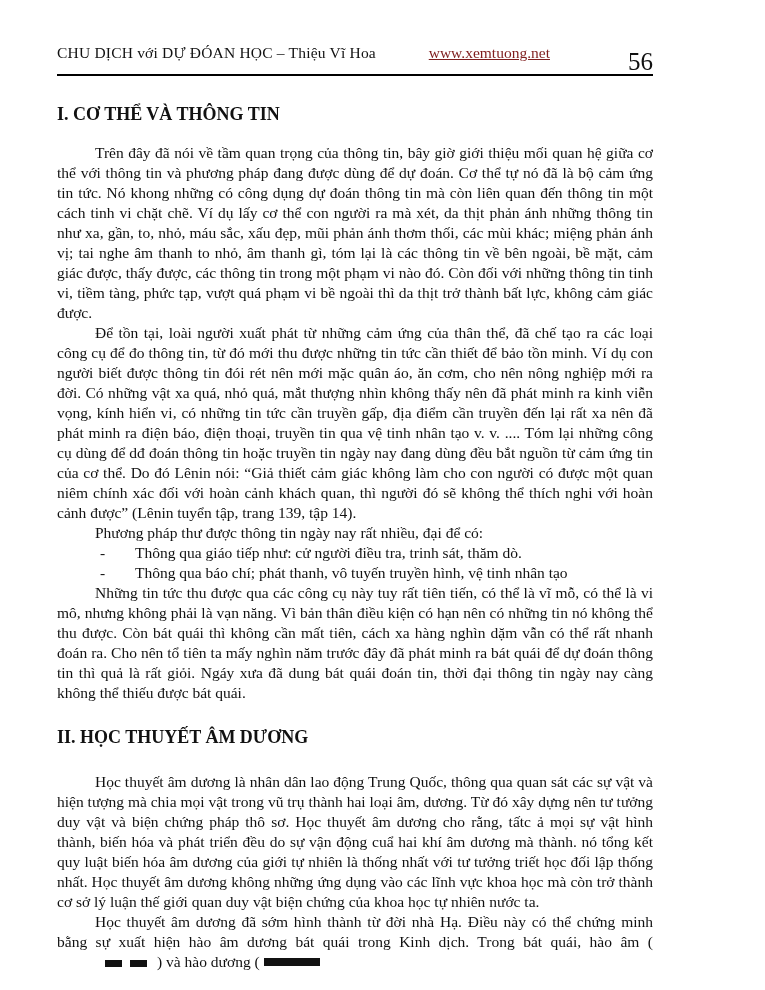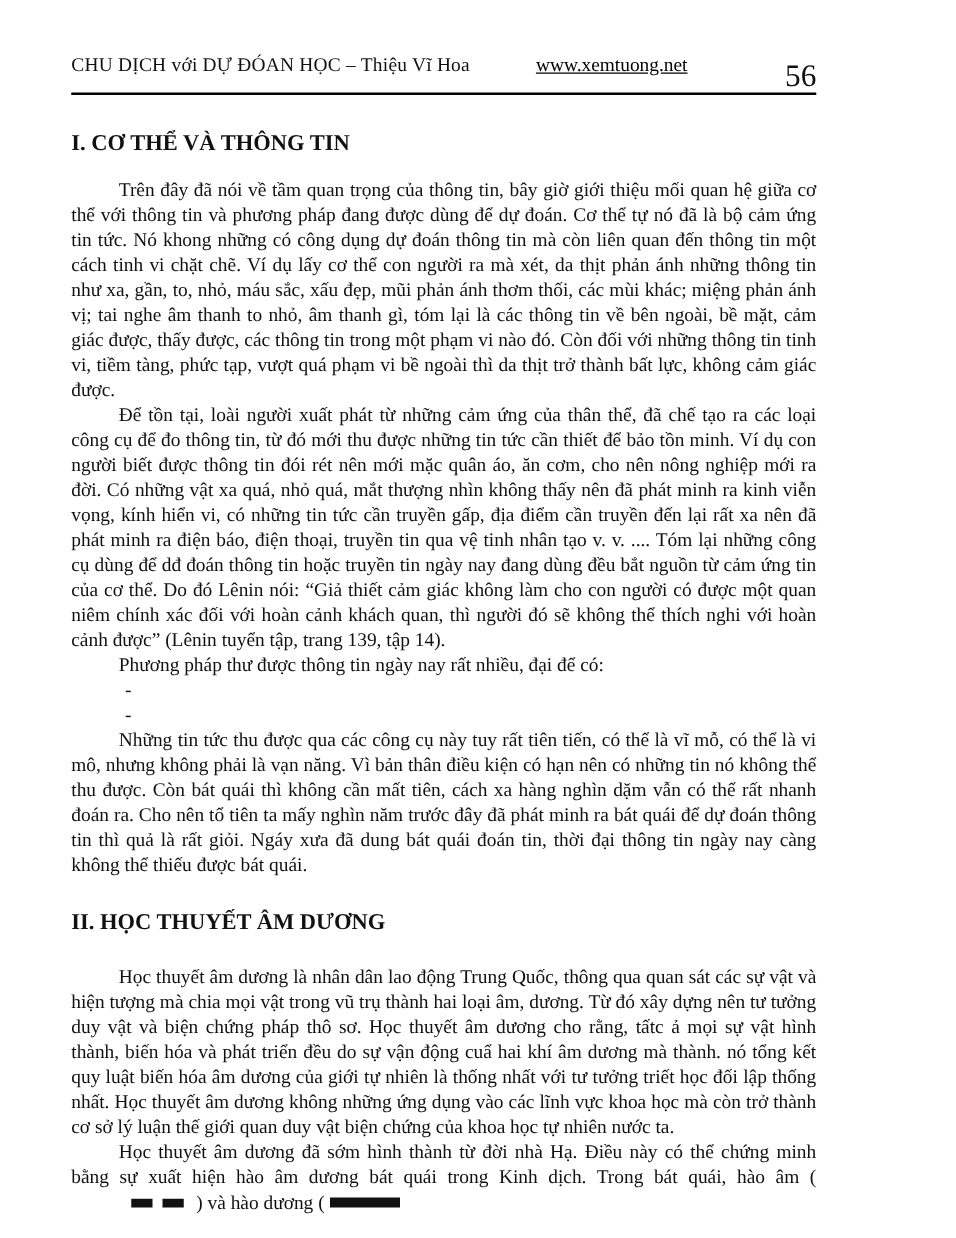--- a/index.html
+++ b/index.html
@@ -34,7 +34,7 @@
   .site-link {
     font-size: 15.5px;
     text-decoration: underline;
-    color: #000000;
+    color: #7f1d1d;
     white-space: nowrap;
     margin-bottom: 10px;
     margin-right: 78px;

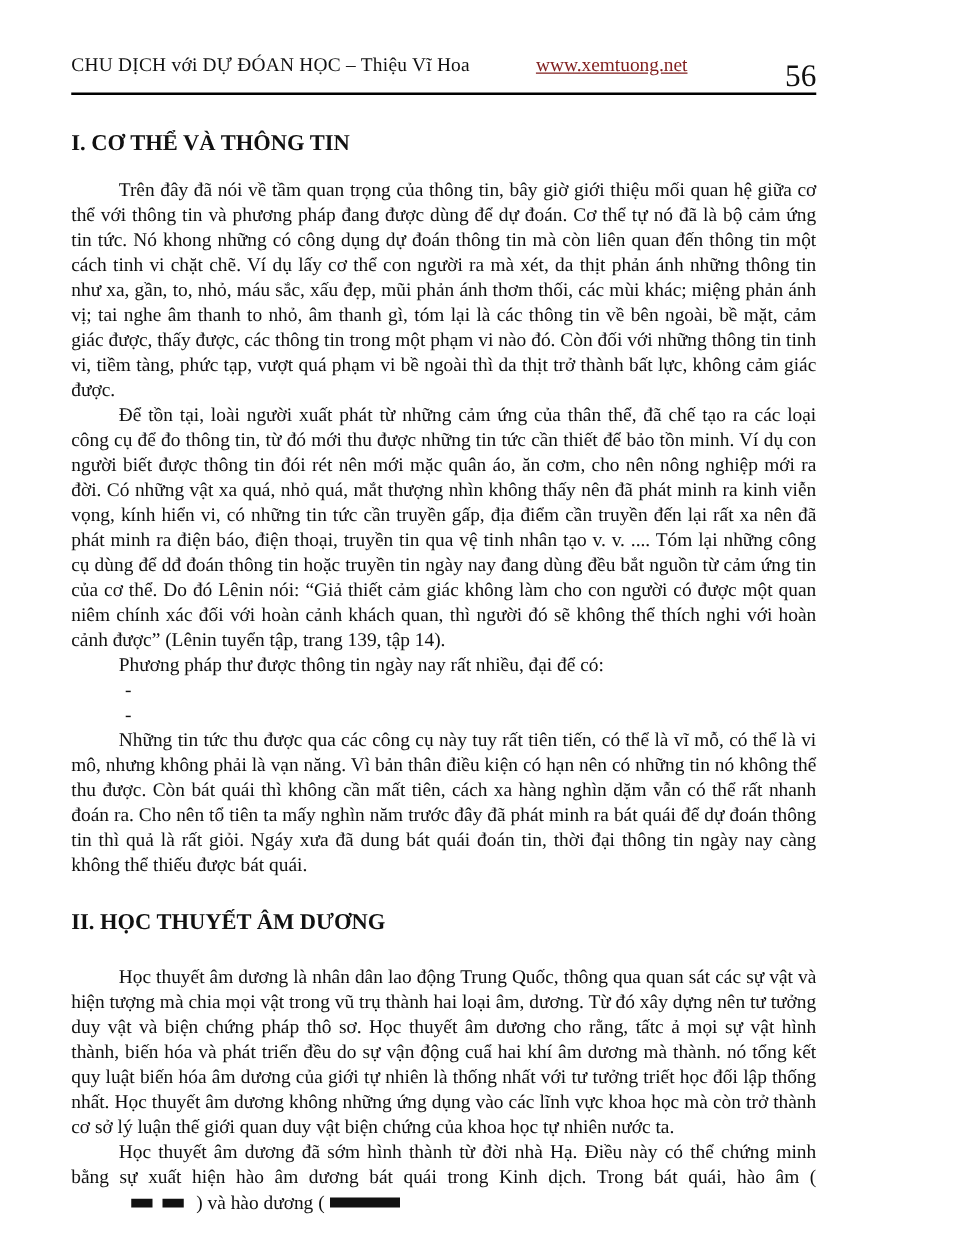--- a/index.html
+++ b/index.html
@@ -136,6 +136,7 @@
 
   <div class="list-item">
     <span class="list-dash">-</span>
+    <span class="list-text">Thông qua giáo tiếp như: cử người điều tra, trinh sát, thăm dò.</span>
   </div>
   <div class="list-item">
     <span class="list-dash">-</span>

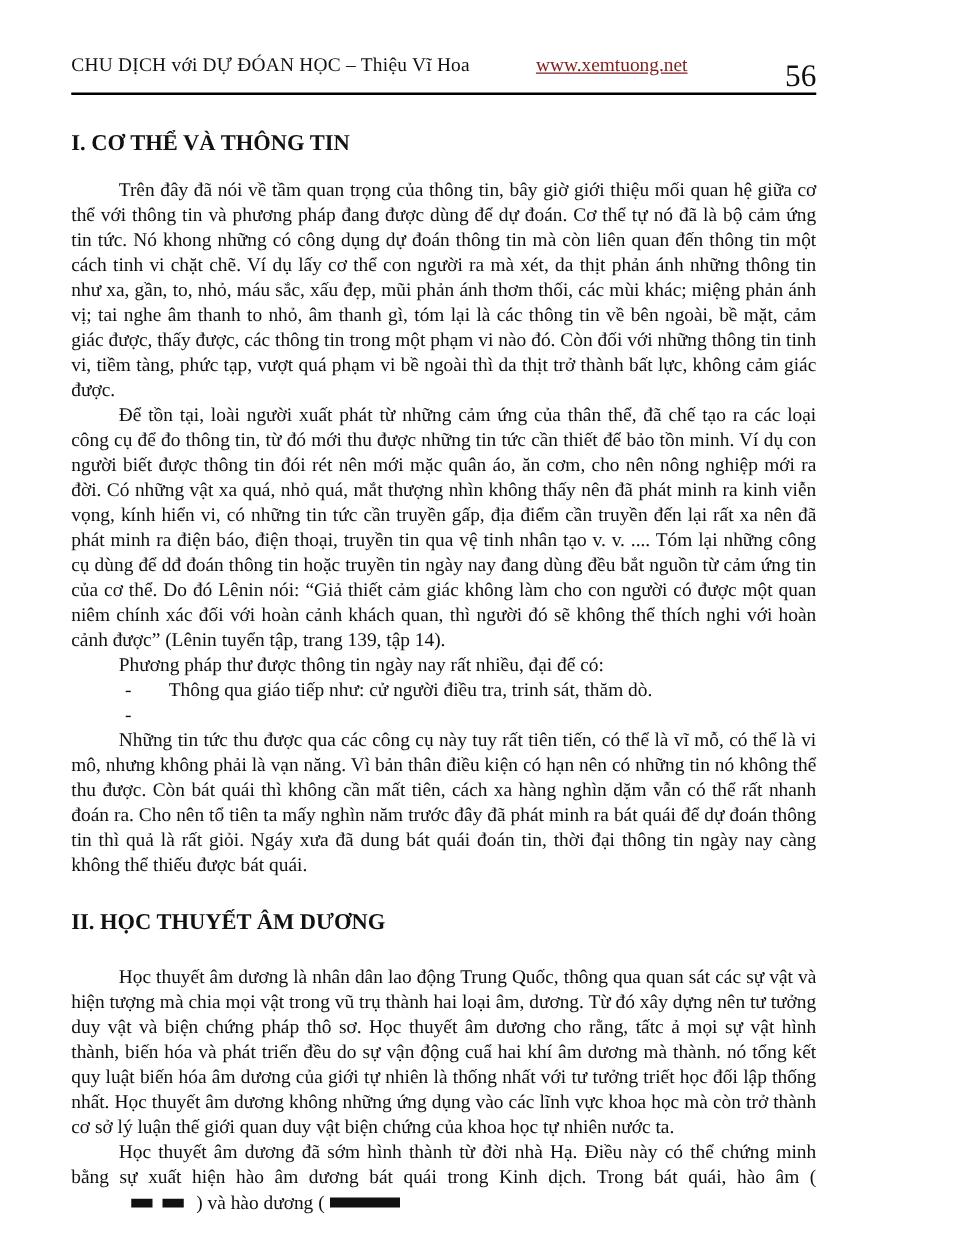--- a/index.html
+++ b/index.html
@@ -140,6 +140,7 @@
   </div>
   <div class="list-item">
     <span class="list-dash">-</span>
+    <span class="list-text">Thông qua báo chí; phát thanh, vô tuyến truyền hình, vệ tinh nhân tạo</span>
   </div>
 
   <p class="body-par">Những tin tức thu được qua các công cụ này tuy rất tiên tiến, có thể là vĩ mỗ, có thể là vi mô, nhưng không phải là vạn năng. Vì bản thân điều kiện có hạn nên có những tin nó không thể thu được. Còn bát quái thì không cần mất tiên, cách xa hàng nghìn dặm vẫn có thể rất nhanh đoán ra. Cho nên tổ tiên ta mấy nghìn năm trước đây đã phát minh ra bát quái để dự đoán thông tin thì quả là rất giỏi. Ngáy xưa đã dung bát quái đoán tin, thời đại thông tin ngày nay càng không thể thiếu được bát quái.</p>

